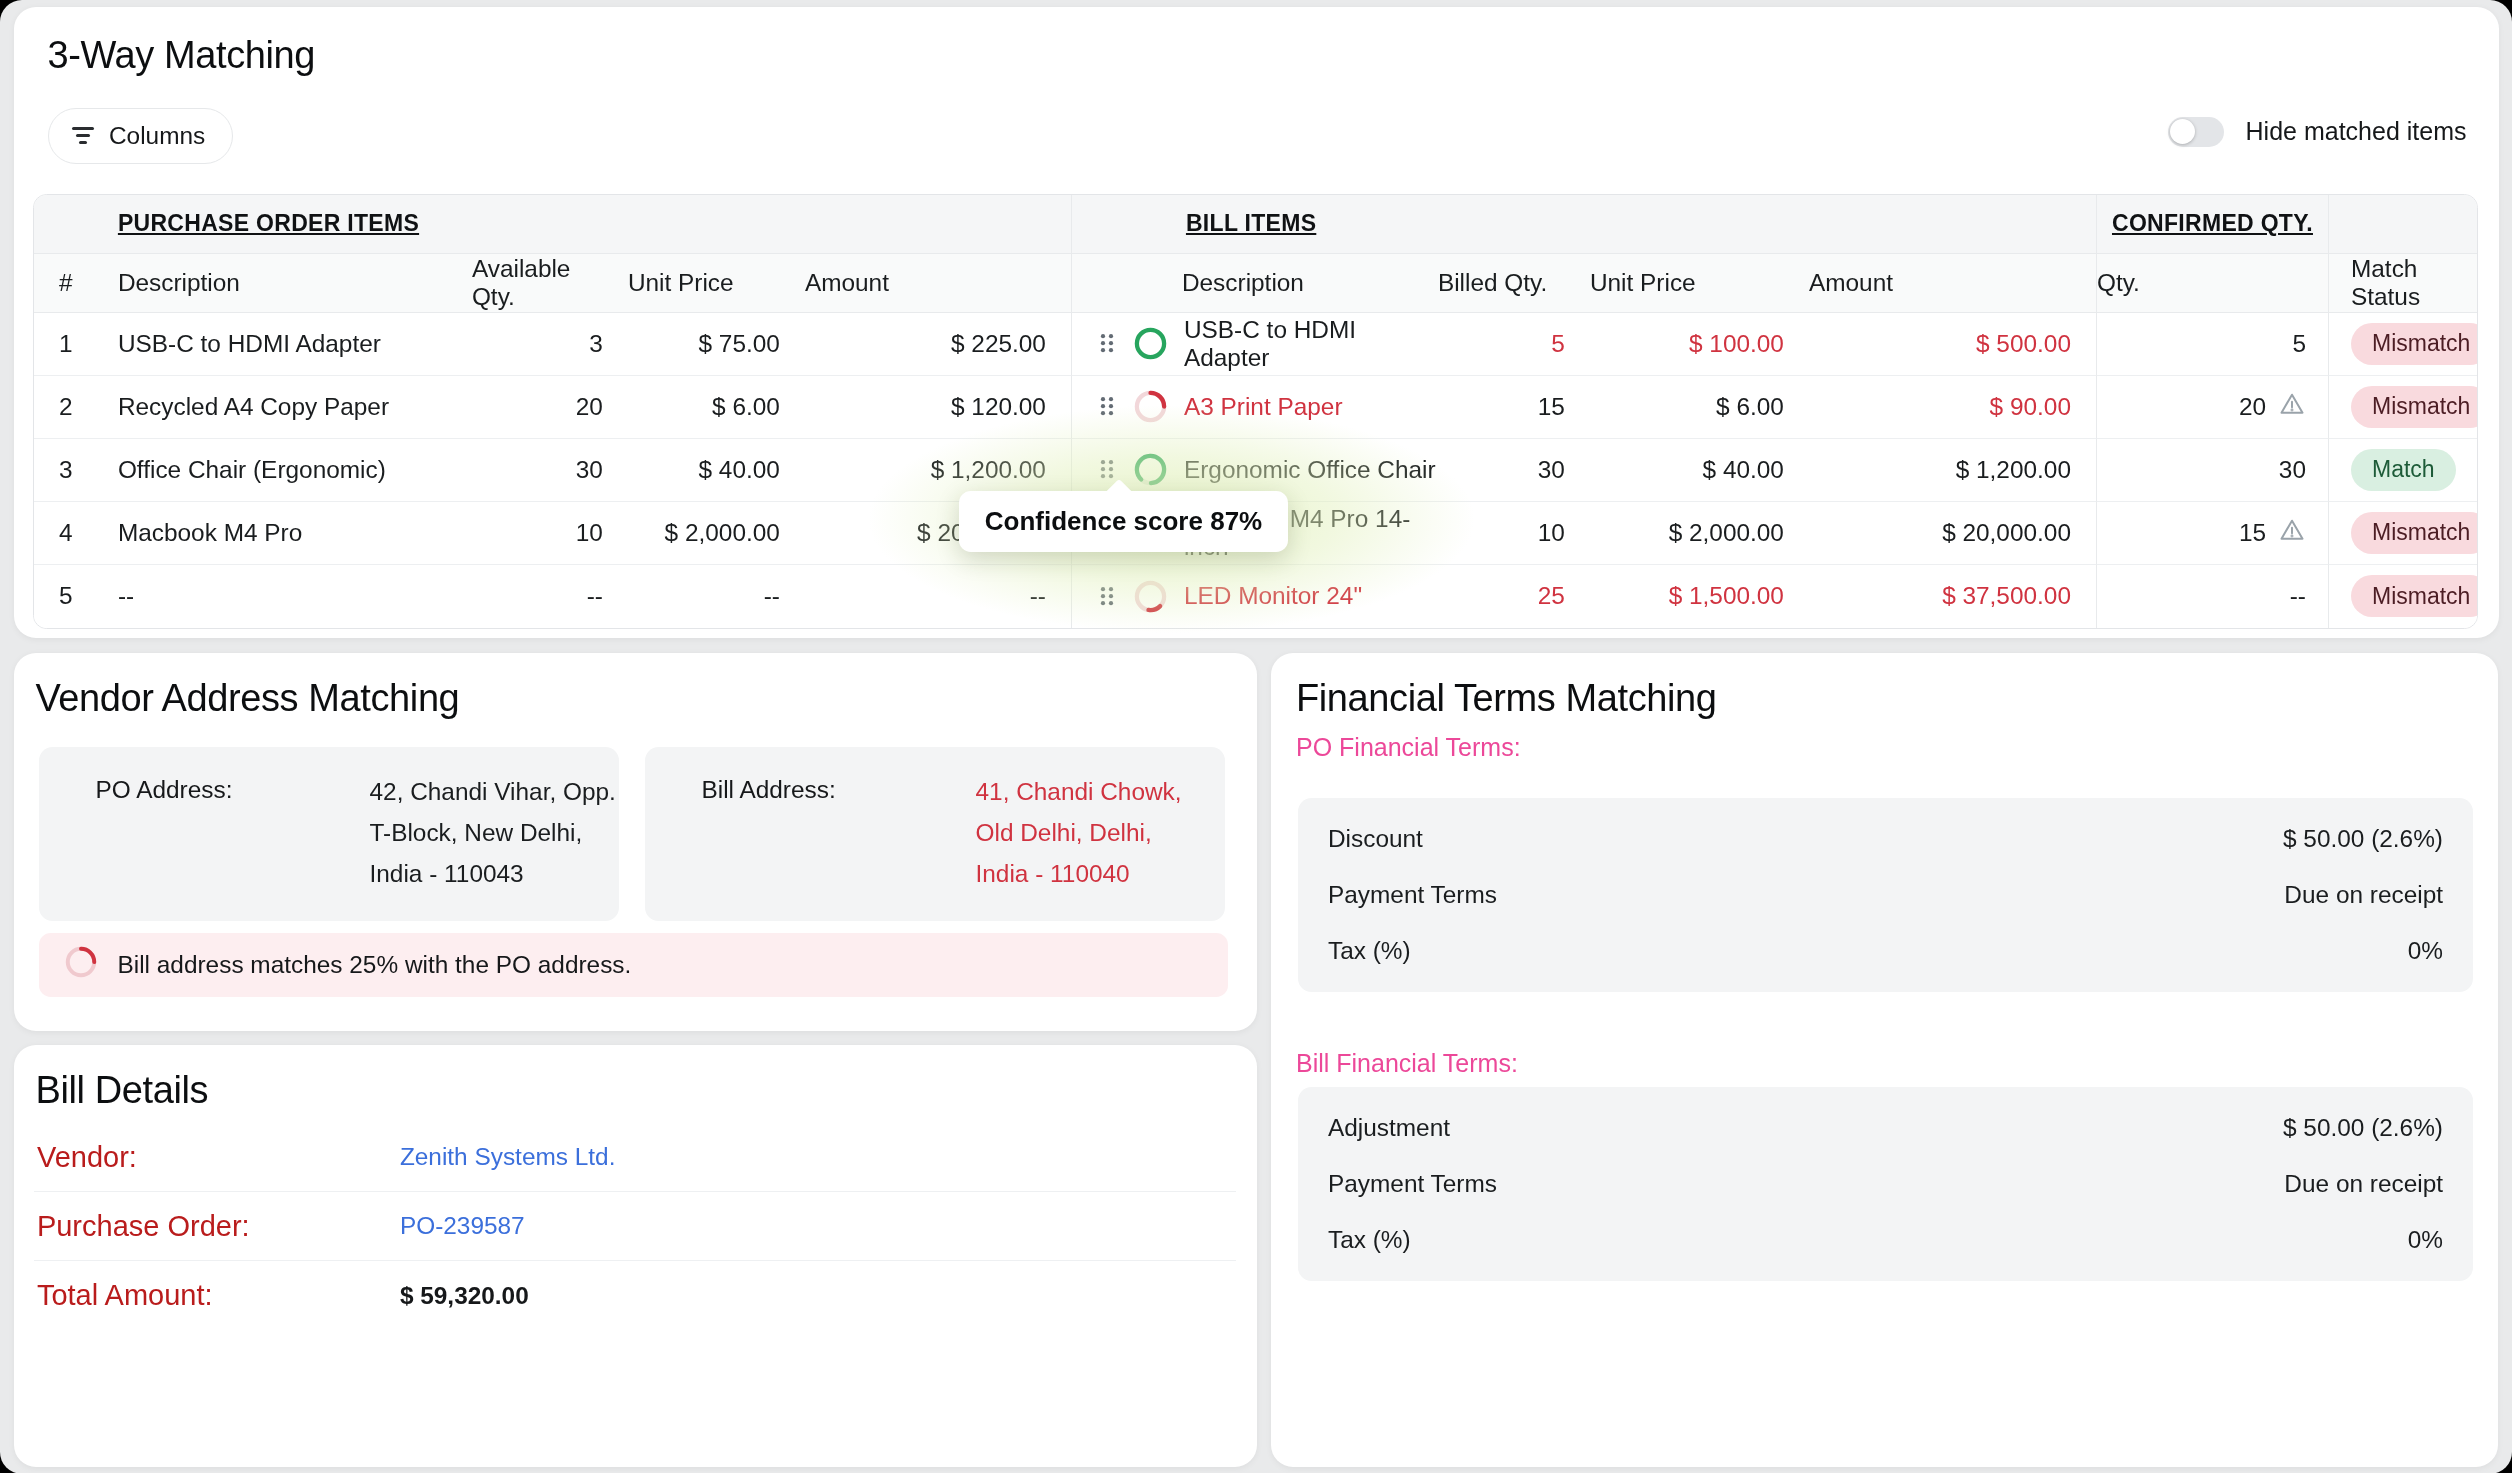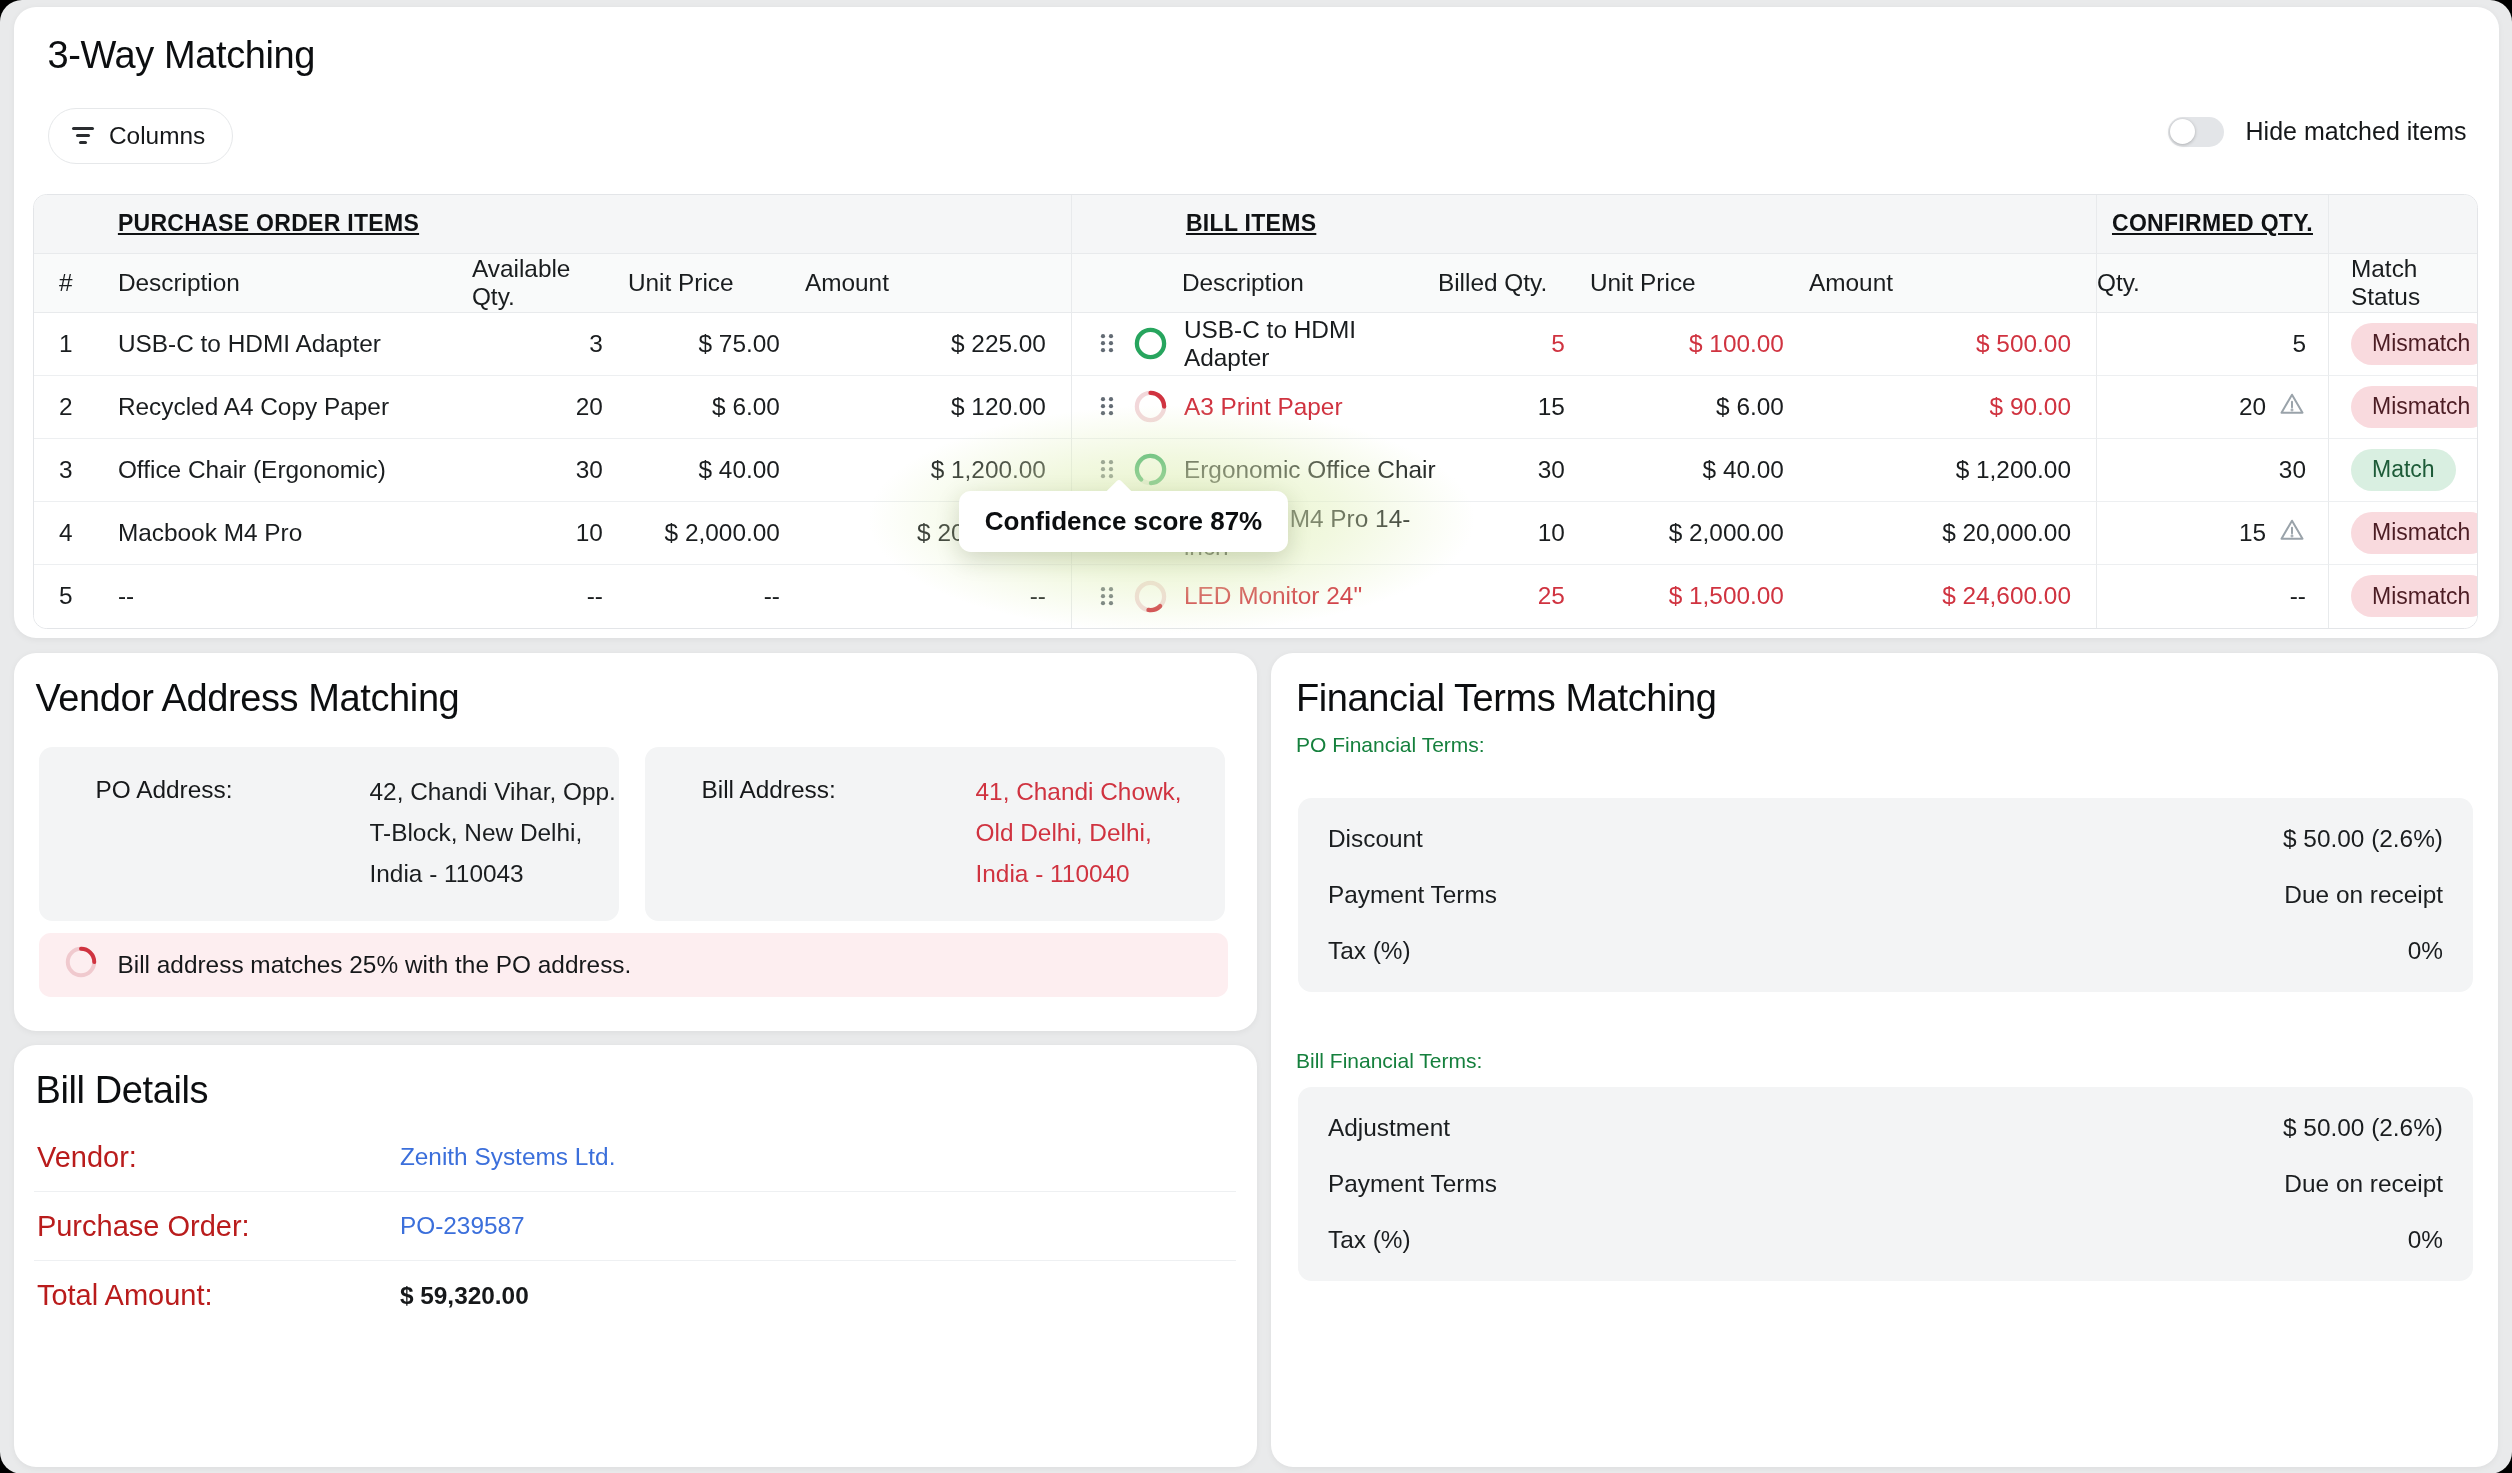--- a/index.html
+++ b/index.html
@@ -436,7 +436,7 @@
             </td>
             <td class="num red">25</td>
             <td class="num red">$ 1,500.00</td>
-            <td class="num red">$ 24,600.00</td>
+            <td class="num red">$ 37,500.00</td>
             <td class="bl">
                 <div class="qty-cell-inner">
                   <span>--</span>

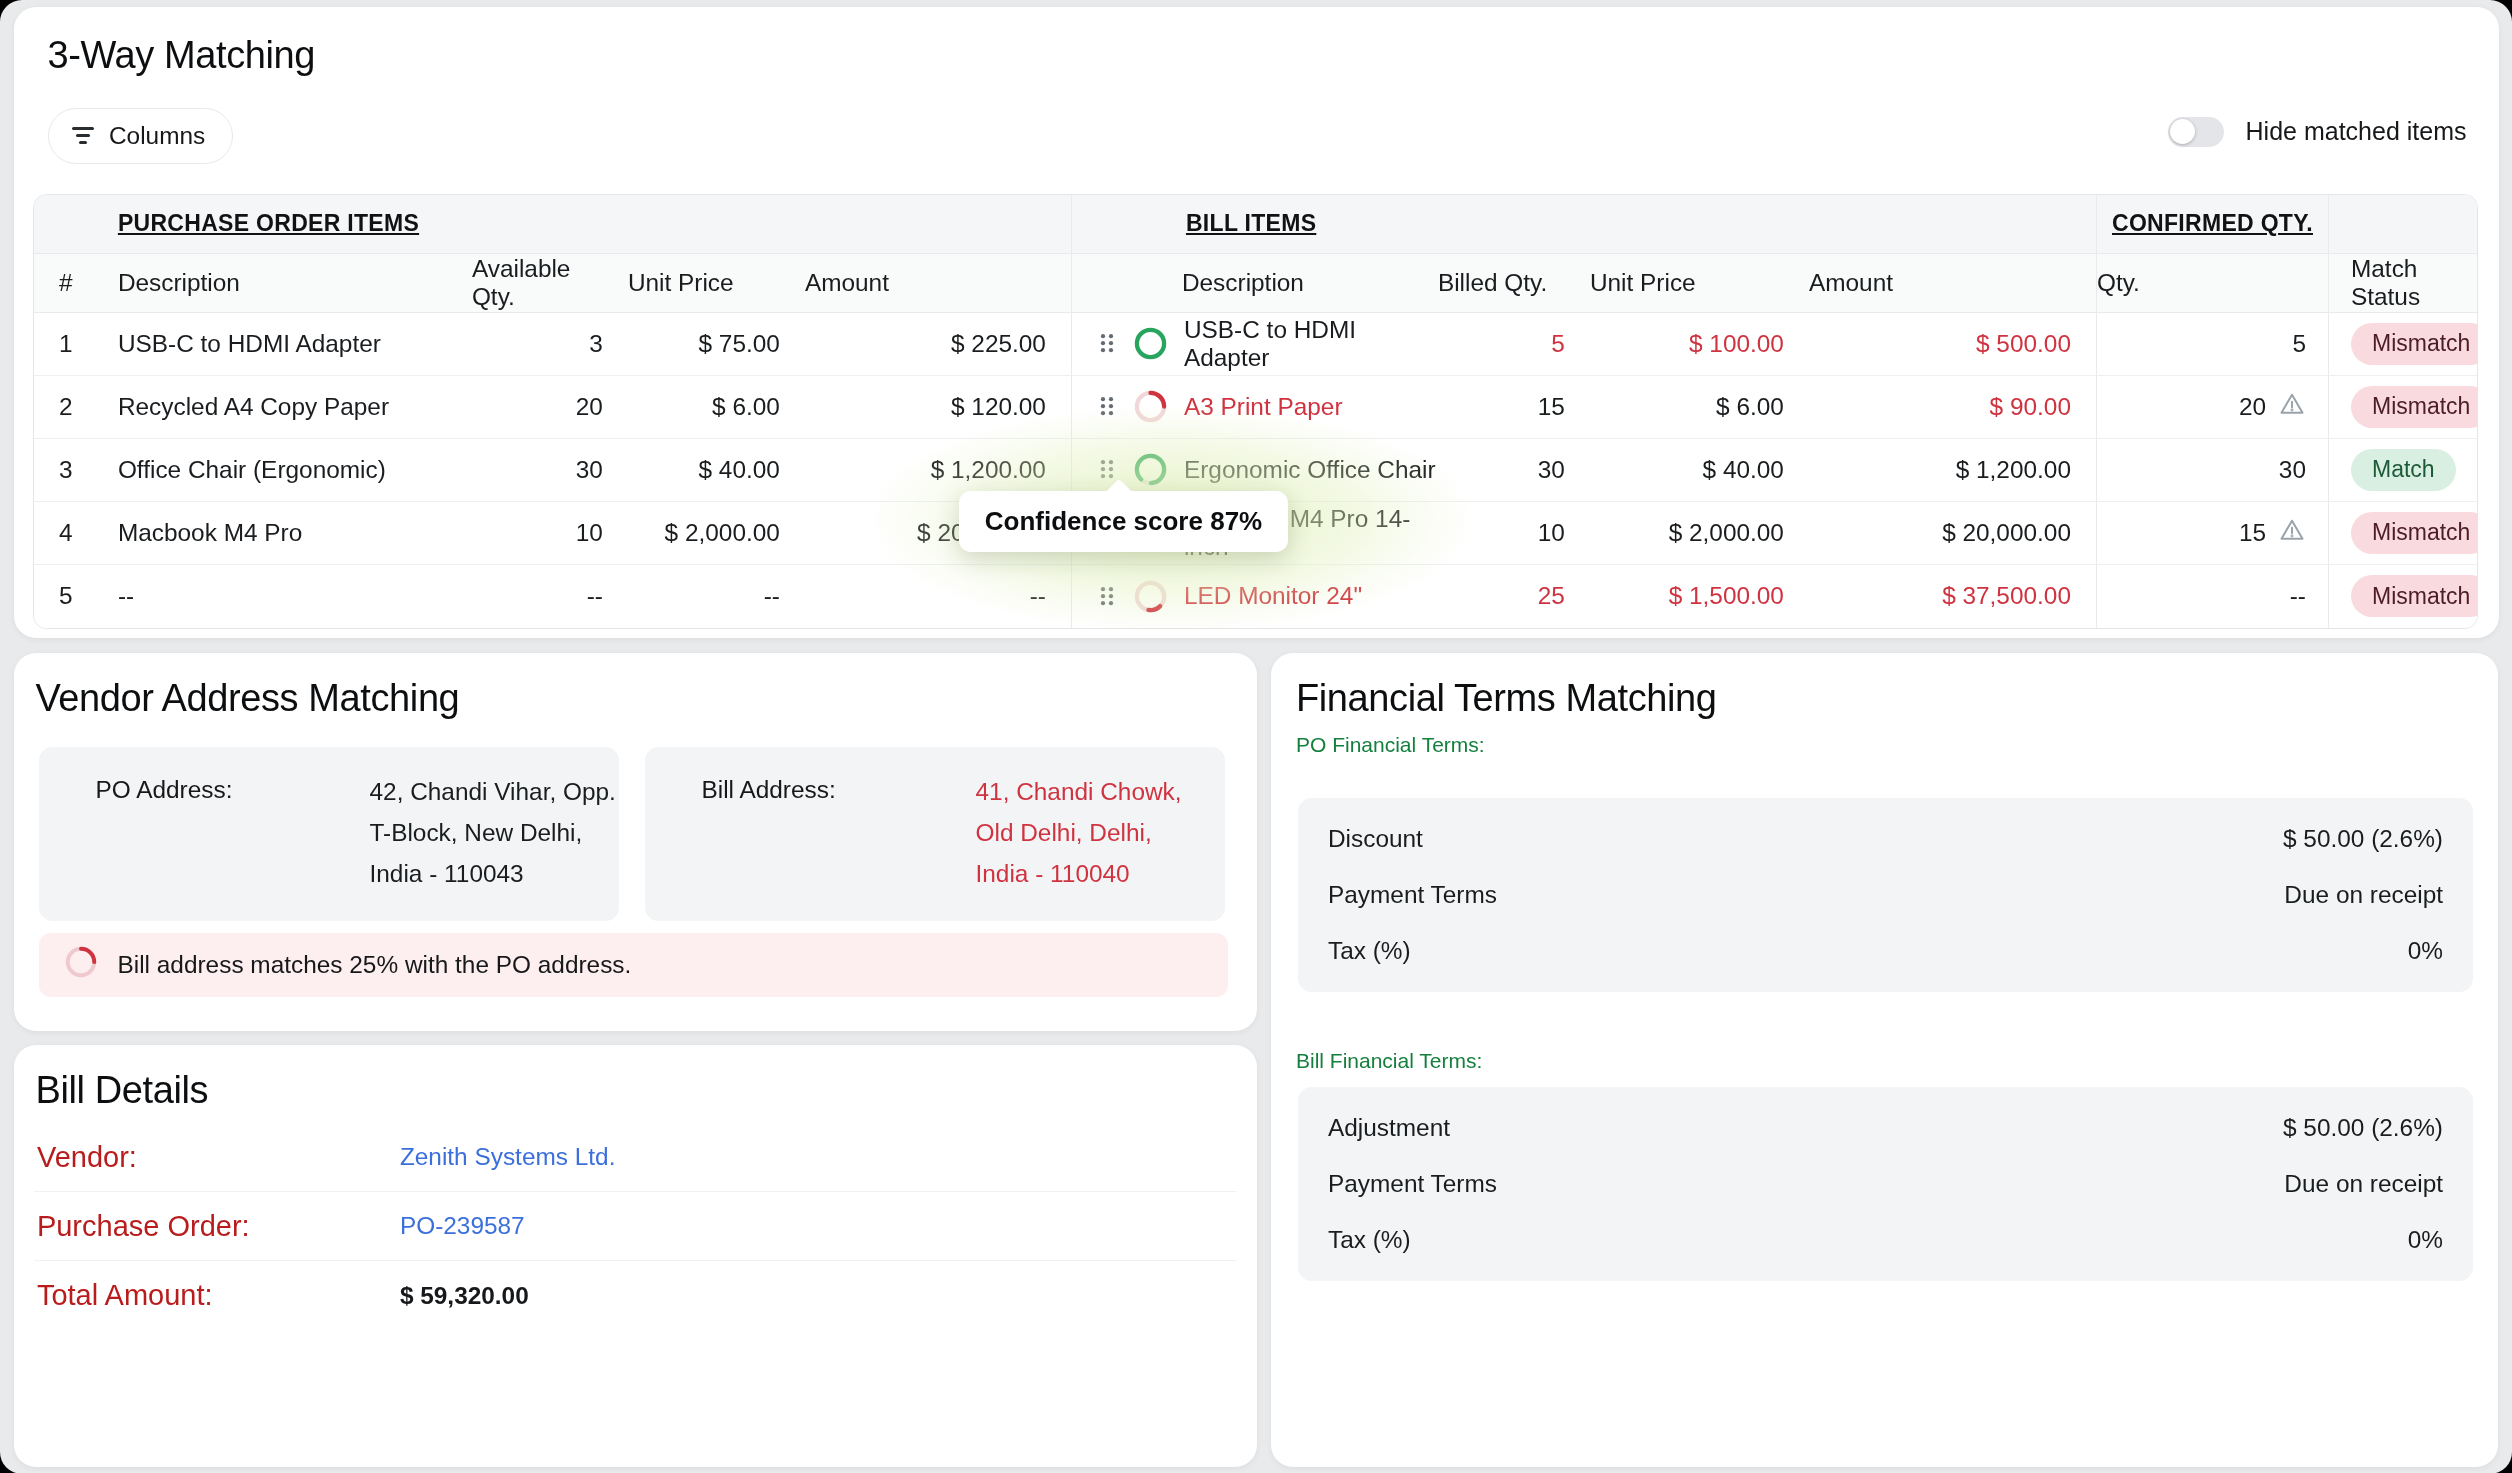--- a/index.html
+++ b/index.html
@@ -157,7 +157,7 @@
 
   
   .card-fin .section-title { position: absolute; left: 25px; top: 23.6px; }
-  .fin-sub { position: absolute; font-size: 21px; color: #15803d; }
+  .fin-sub { position: absolute; font-size: 25px; color: #ec4899; }
   .fin-sub.po { left: 25px; top: 80px; }
   .fin-sub.bill { left: 25px; top: 396px; }
   .fin-box {

